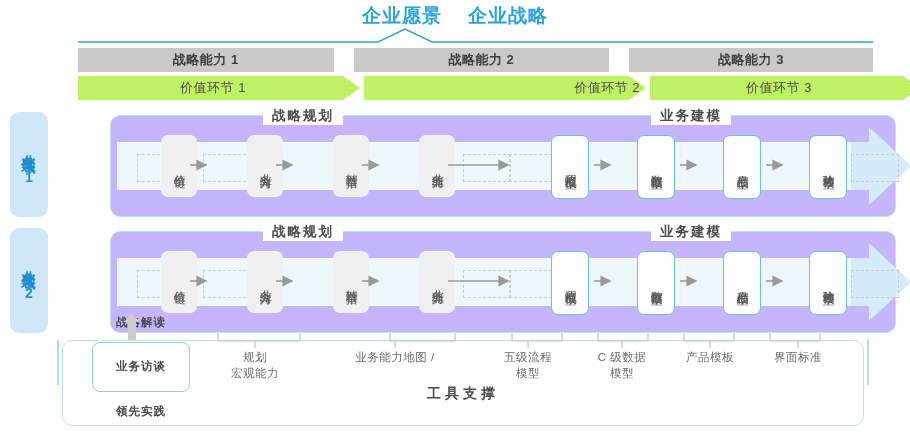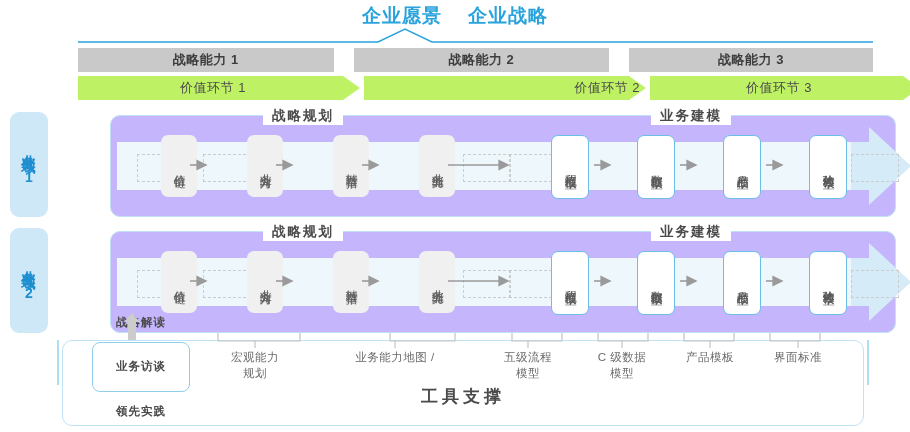--- a/index.html
+++ b/index.html
@@ -263,8 +263,8 @@
   </div>
 
   <div class="toollabel" style="left:200px;top:350px;width:110px;">
+      <div>规划</div>
       <div>宏观能力</div>
-      <div>规划</div>
     </div>
   <div class="toollabel" style="left:330px;top:350px;width:130px;">
       <div>业务能力地图 /</div>

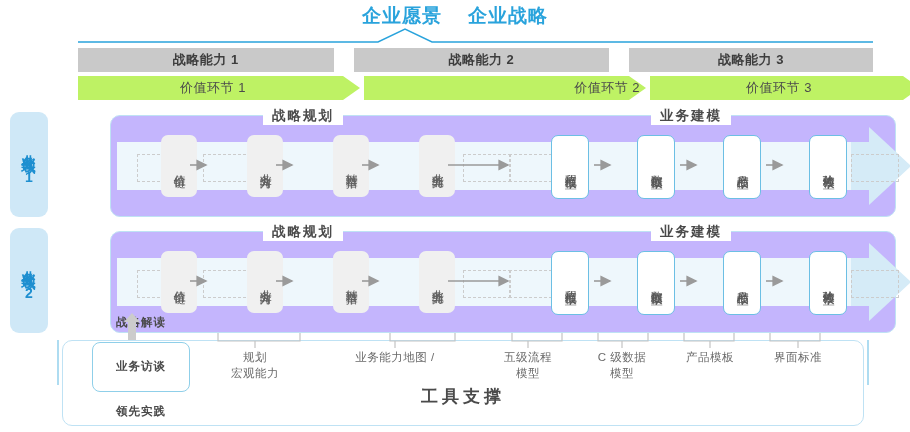--- a/index.html
+++ b/index.html
@@ -117,7 +117,7 @@
   }
   .tool-footer{
     position:absolute;left:0;top:44px;width:800px;text-align:center;
-    font-size:17px;font-weight:bold;color:#4a4a4a;letter-spacing:4px;
+    font-size:14px;font-weight:bold;color:#4a4a4a;letter-spacing:4px;
   }
   .toolbox{
     position:absolute;top:342px;left:92px;width:96px;height:48px;

